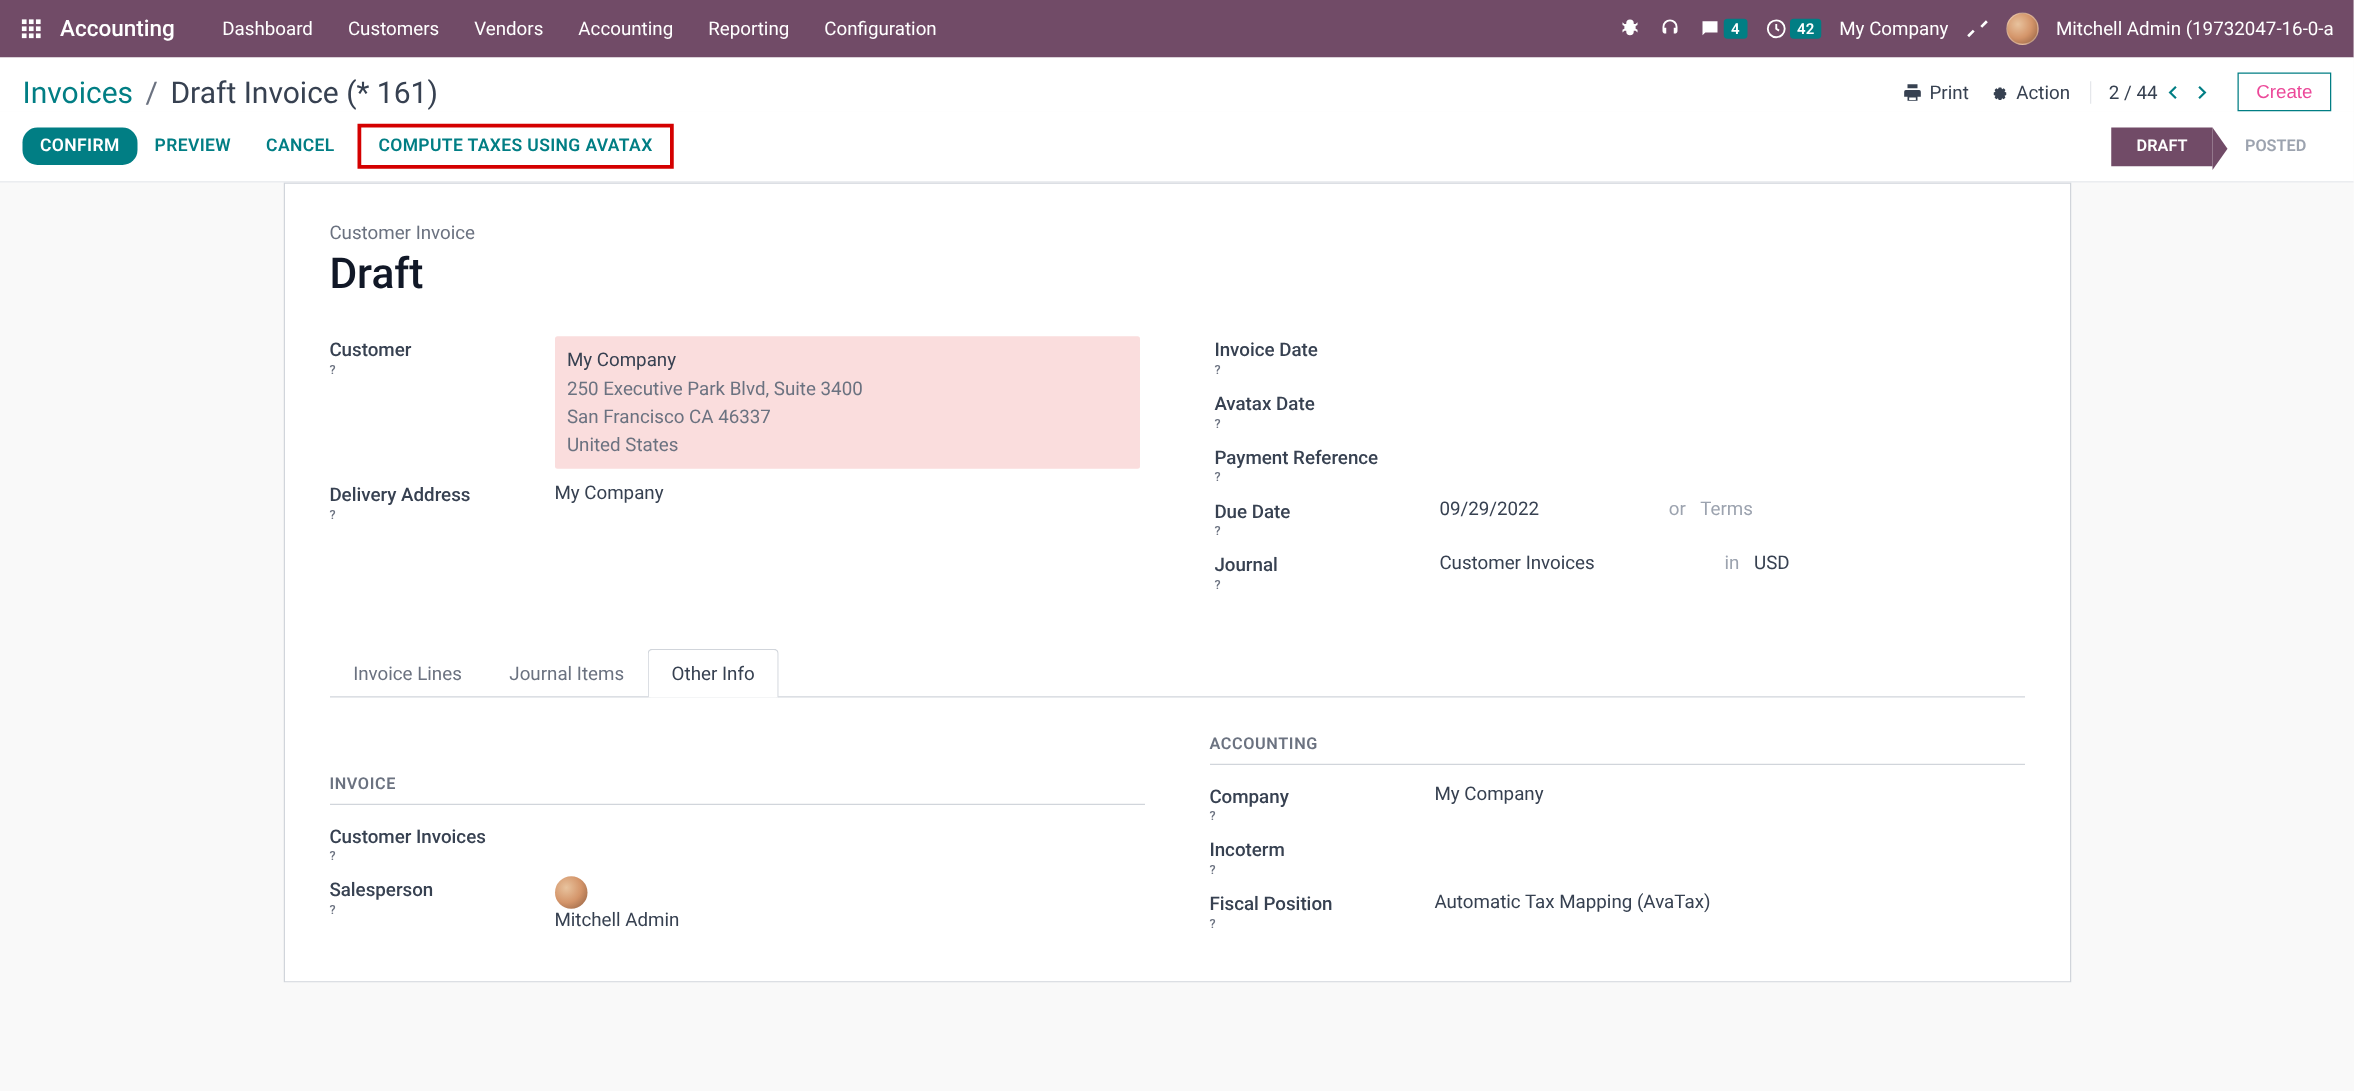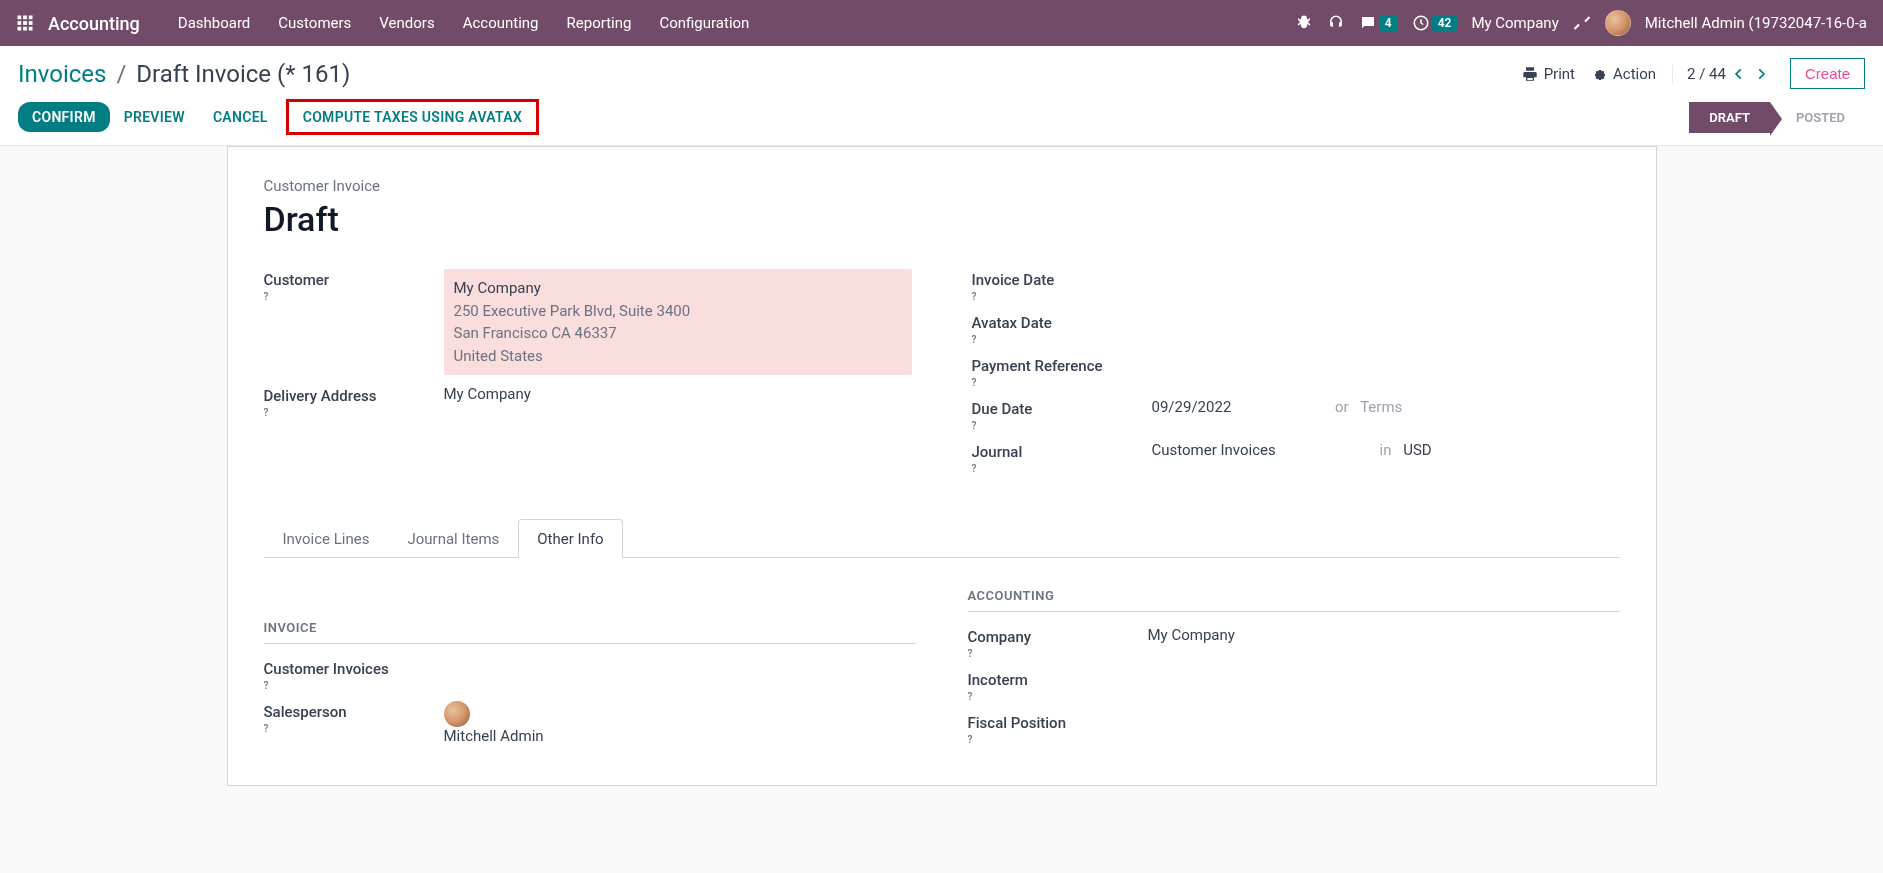--- a/index.html
+++ b/index.html
@@ -300,6 +300,7 @@
               <span>Fiscal Position</span>
               <span class="help-q">?</span>
             </div>
+        <div class="form-value">Automatic Tax Mapping (AvaTax)</div>
       </div>
     </div>
   </div>

